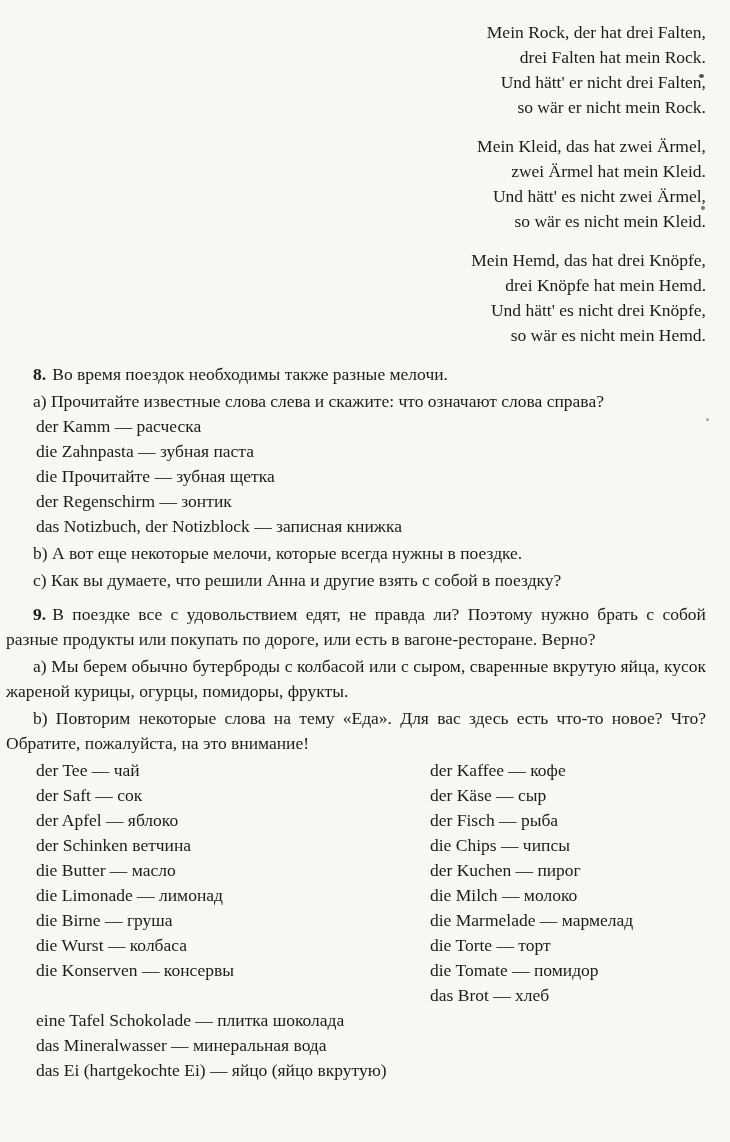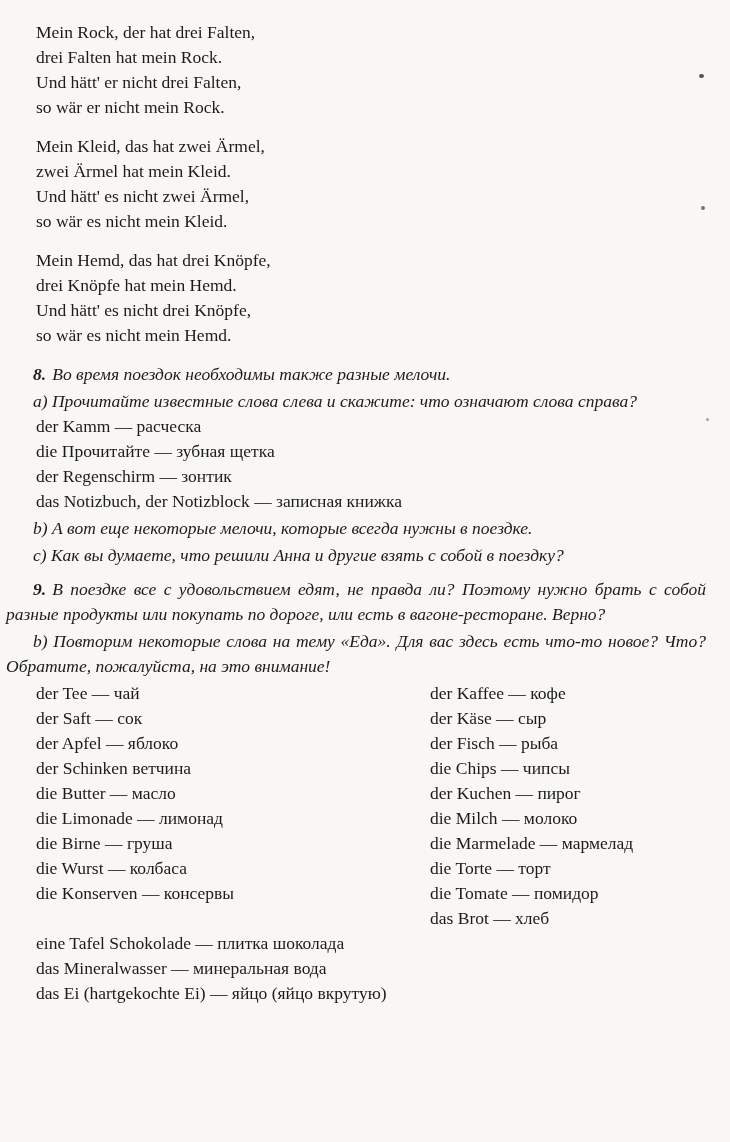--- a/index.html
+++ b/index.html
@@ -19,7 +19,7 @@
     overflow: hidden;
   }
   .poem { margin-left: 30px; margin-bottom: 12px; }
-  .stanza { margin-bottom: 14px; }
+  .stanza { margin-bottom: 14px; text-align: right; }
   .line { white-space: pre; }
   .para {
     margin: 2px 0 0 0;

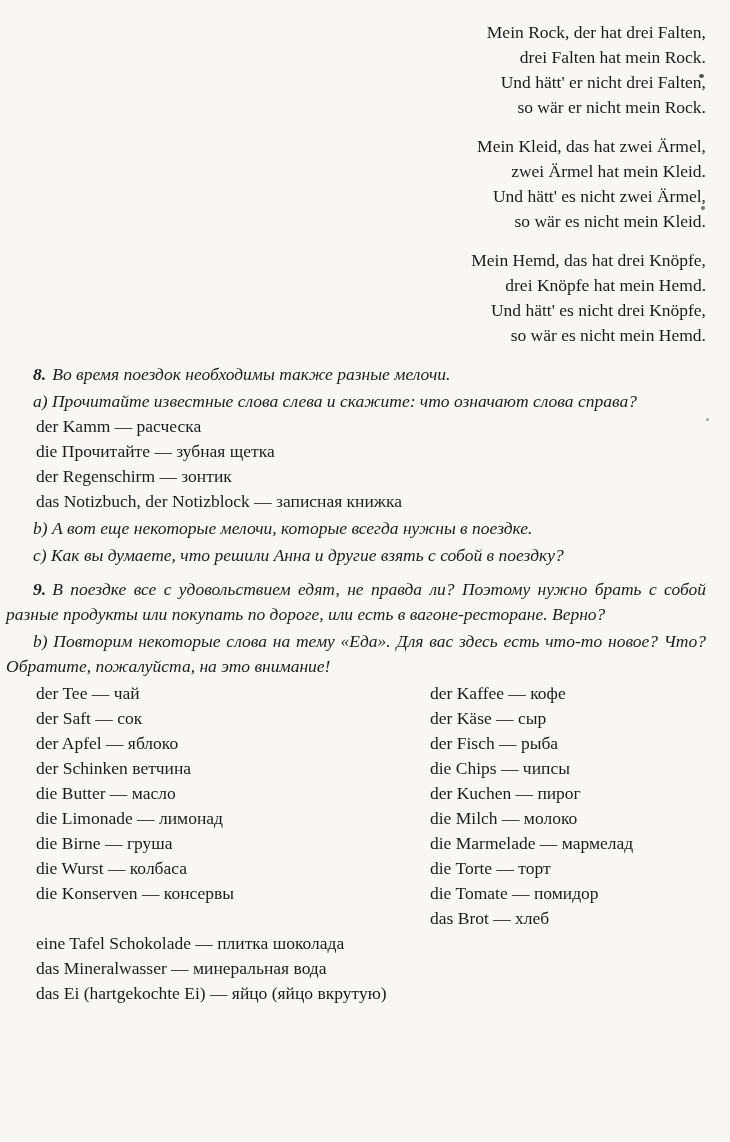--- a/index.html
+++ b/index.html
@@ -25,7 +25,6 @@
     margin: 2px 0 0 0;
     text-indent: 27px;
     text-align: justify;
-    font-style: italic;
   }
   .para .exnum { font-weight: bold; margin-right: 0.35em; }
   .ex-gap { margin-top: 9px; }

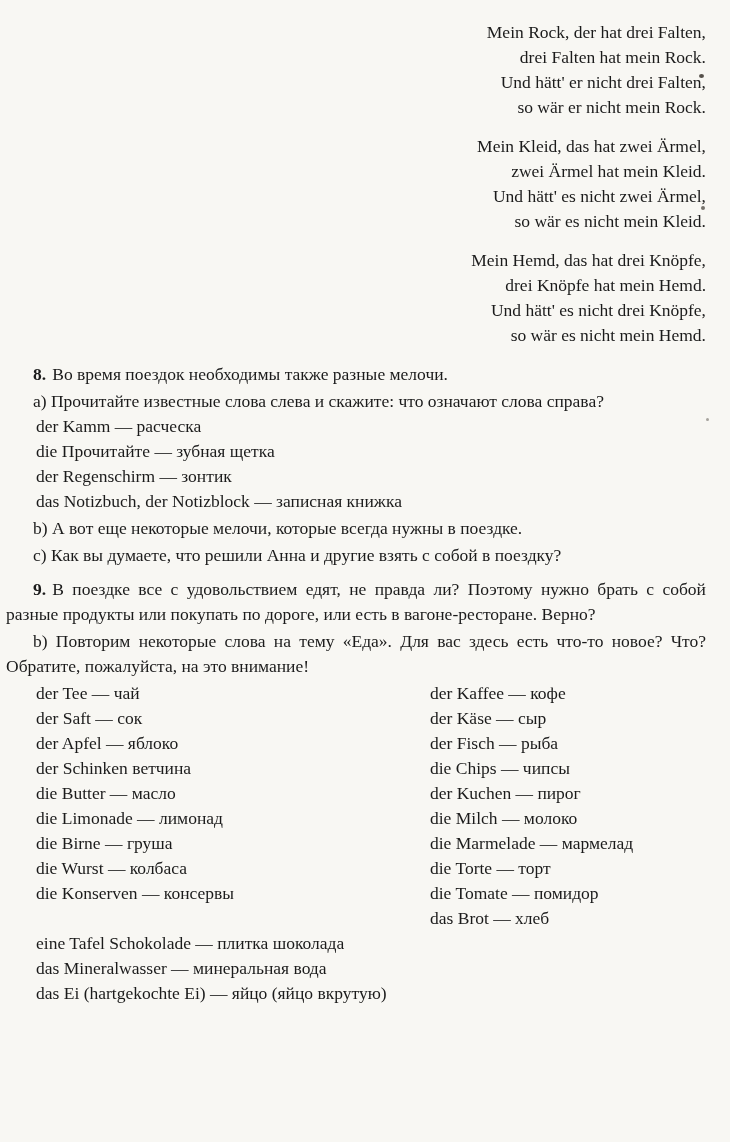--- a/index.html
+++ b/index.html
@@ -82,6 +82,7 @@
 
   <div class="vocab">
     <div class="line">der Kamm — расческа</div>
+    <div class="line">die Zahnpasta — зубная паста</div>
     <div class="line">die Прочитайте — зубная щетка</div>
     <div class="line">der Regenschirm — зонтик</div>
     <div class="line">das Notizbuch, der Notizblock — записная книжка</div>

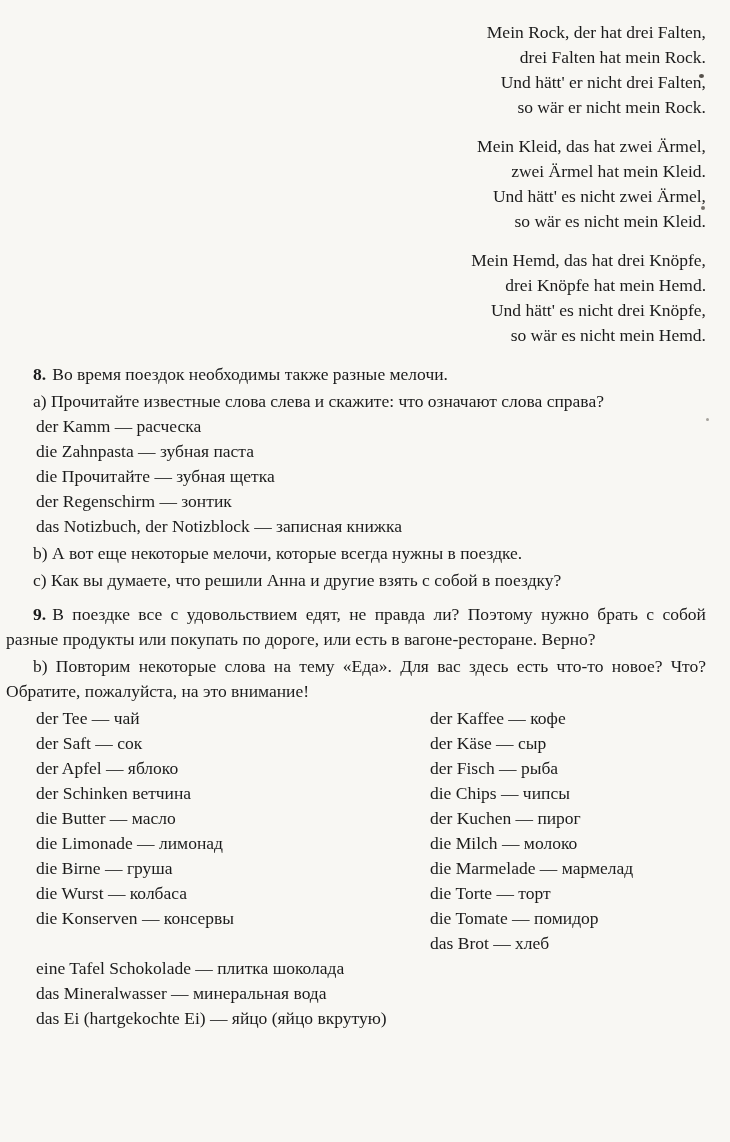--- a/index.html
+++ b/index.html
@@ -94,6 +94,7 @@
   <p class="para ex-gap">
     <span class="exnum">9.</span><span>В поездке все с удовольствием едят, не правда ли? Поэтому нужно брать с собой разные продукты или покупать по дороге, или есть в вагоне-ресторане. Верно?</span>
   </p>
+  <p class="para">a) Мы берем обычно бутерброды с колбасой или с сыром, сваренные вкрутую яйца, кусок жареной курицы, огурцы, помидоры, фрукты.</p>
   <p class="para">b) Повторим некоторые слова на тему «Еда». Для вас здесь есть что-то новое? Что? Обратите, пожалуйста, на это внимание!</p>
 
   <div class="columns">

